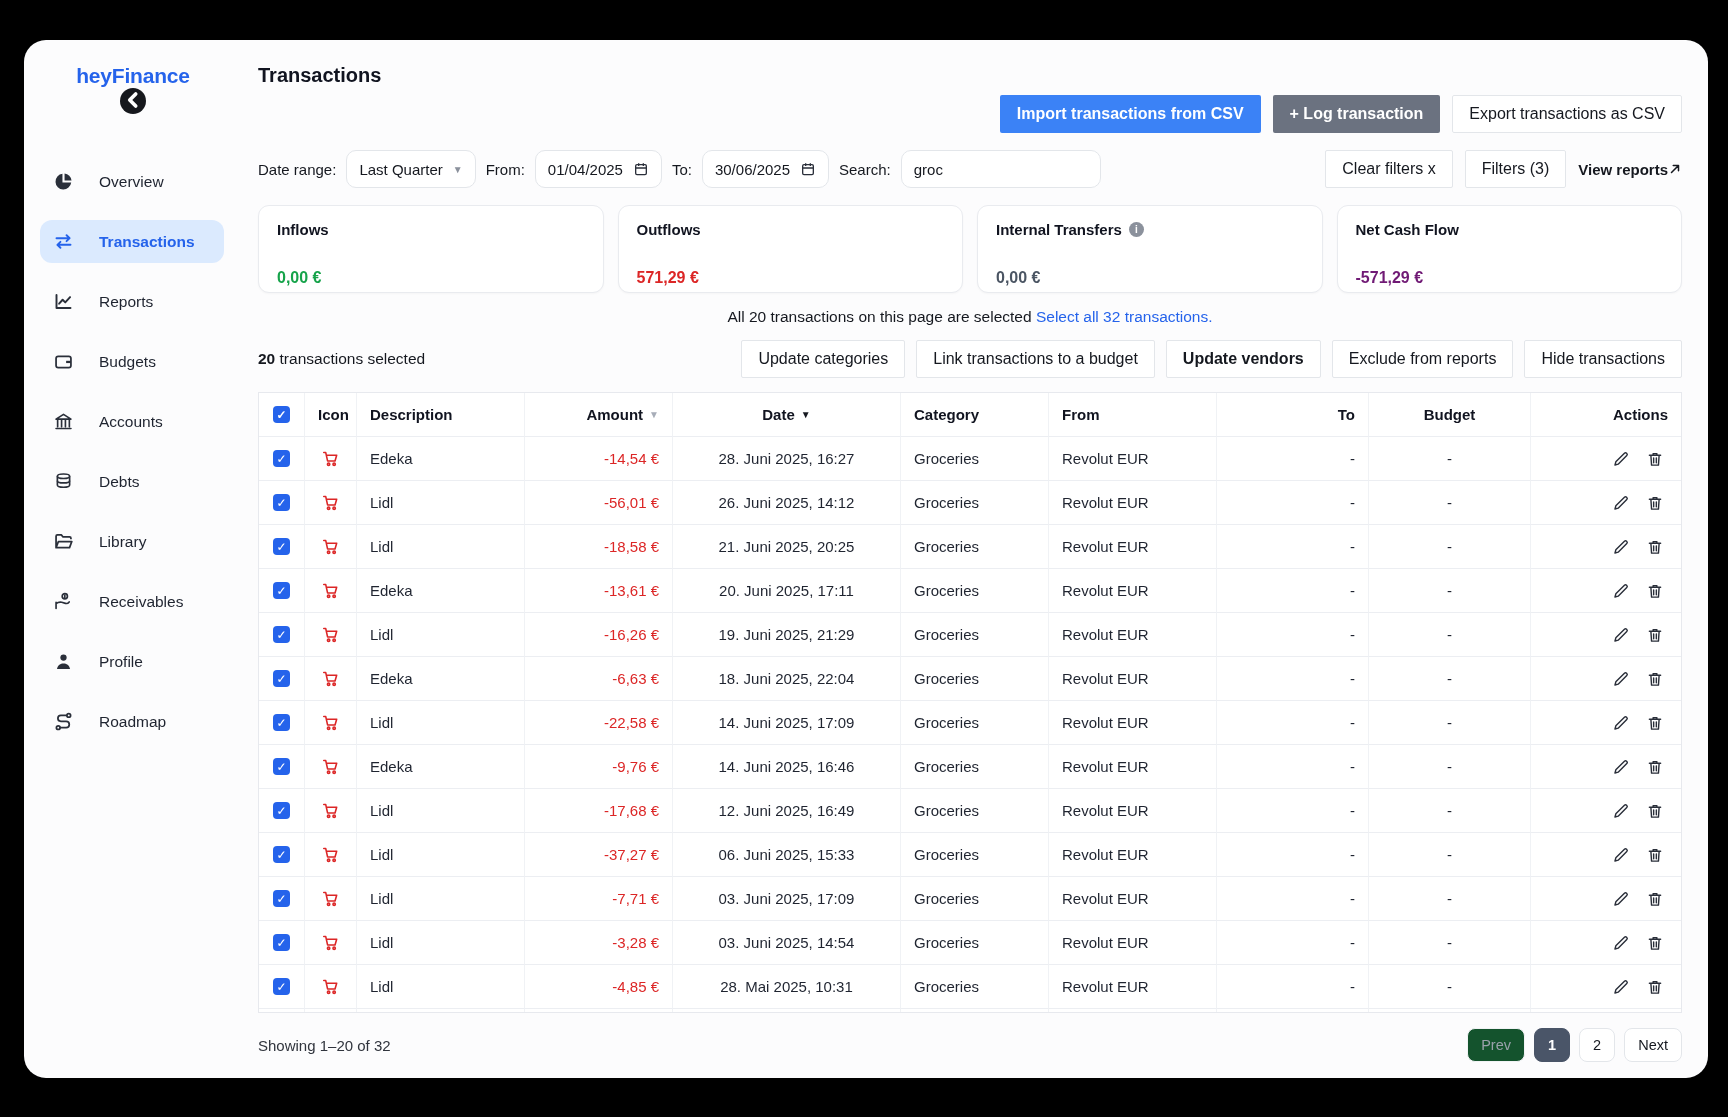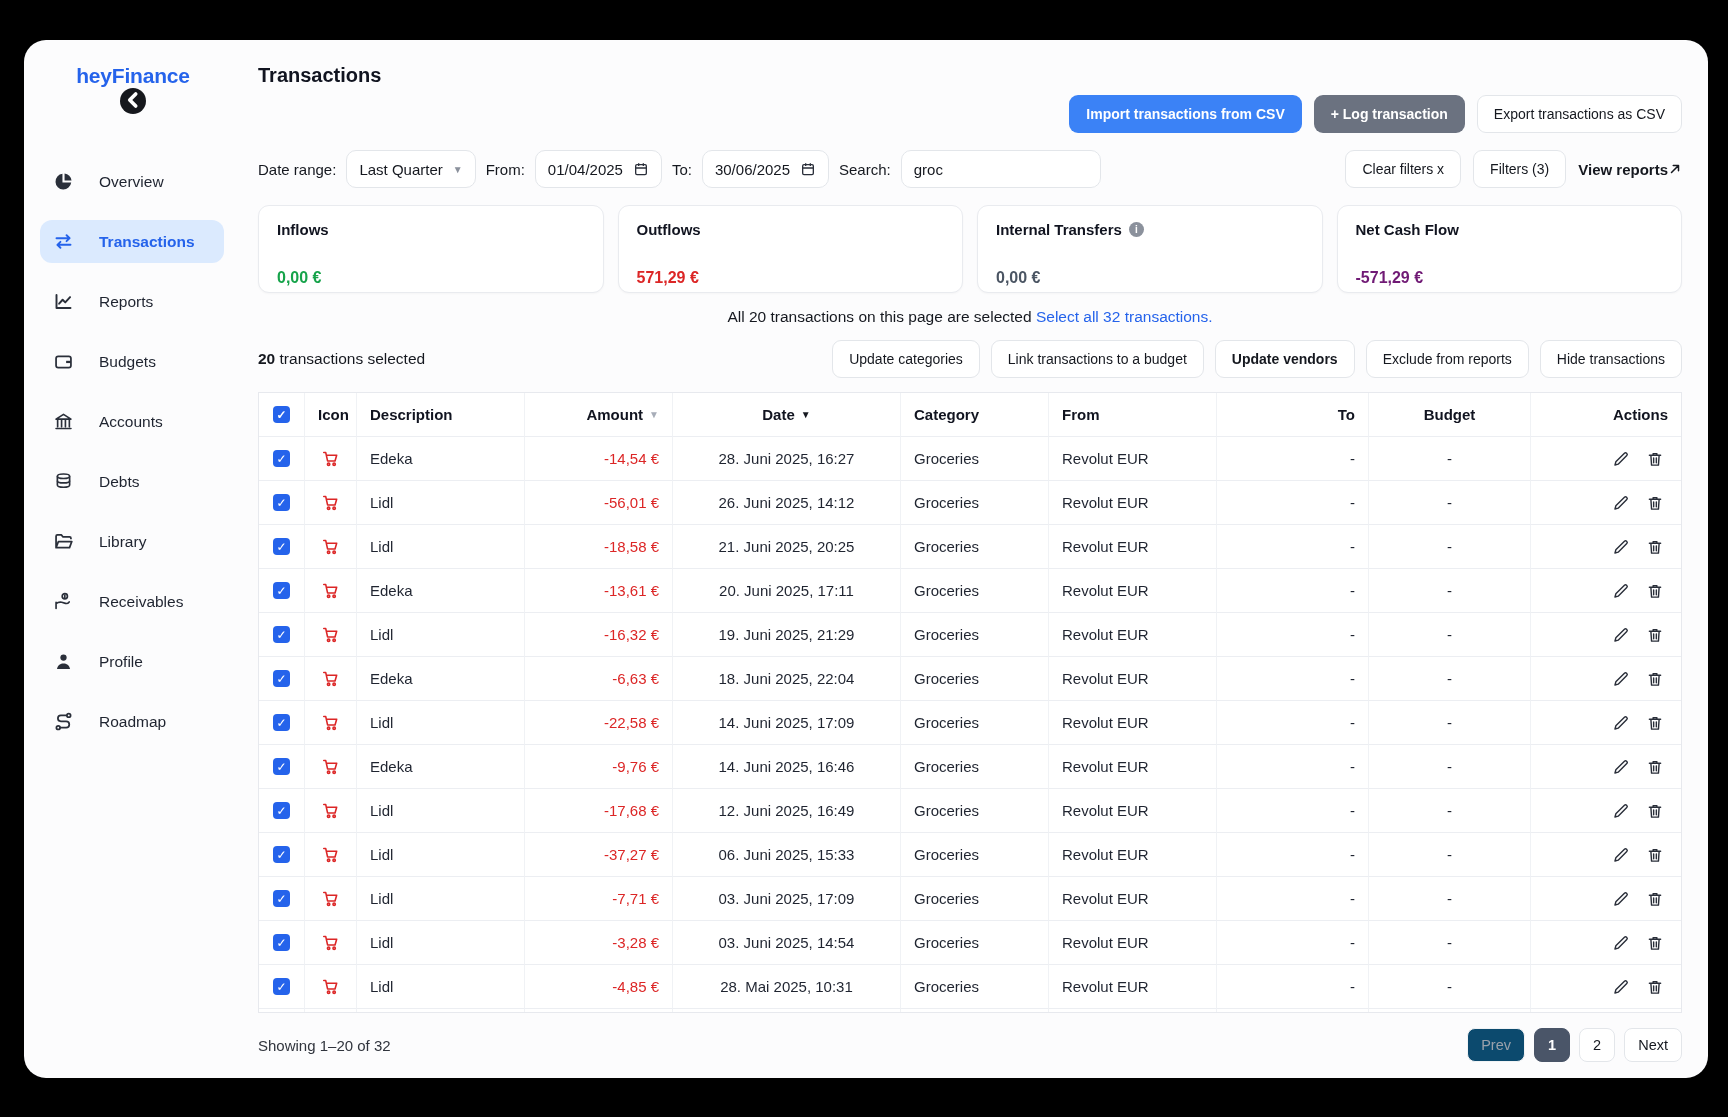--- a/index.html
+++ b/index.html
@@ -23,7 +23,7 @@
   .main { flex:1; padding:24px 26px 0 22px; display:flex; flex-direction:column; min-width:0; }
   .page-title { font-size:20px; font-weight:700; color:#111420; }
   .topbtns { display:flex; justify-content:flex-end; gap:12px; margin-top:8px; }
-  .btn { height:38px; display:inline-flex; align-items:center; gap:8px; padding:0 16px; border-radius:9px; font-size:14px; font-family:inherit; cursor:pointer; border:1px solid transparent; background:#fff; color:#15181f; white-space:nowrap; }
+  .btn { height:38px; display:inline-flex; align-items:center; gap:8px; padding:0 16px; border-radius:2px; font-size:16px; font-family:inherit; cursor:pointer; border:1px solid transparent; background:#fff; color:#15181f; white-space:nowrap; }
   .btn.blue { background:#3b82f6; color:#fff; font-weight:600; }
   .btn.gray { background:#6b7280; color:#fff; font-weight:600; }
   .btn.ghost { border-color:#e3e6ea; font-weight:500; }

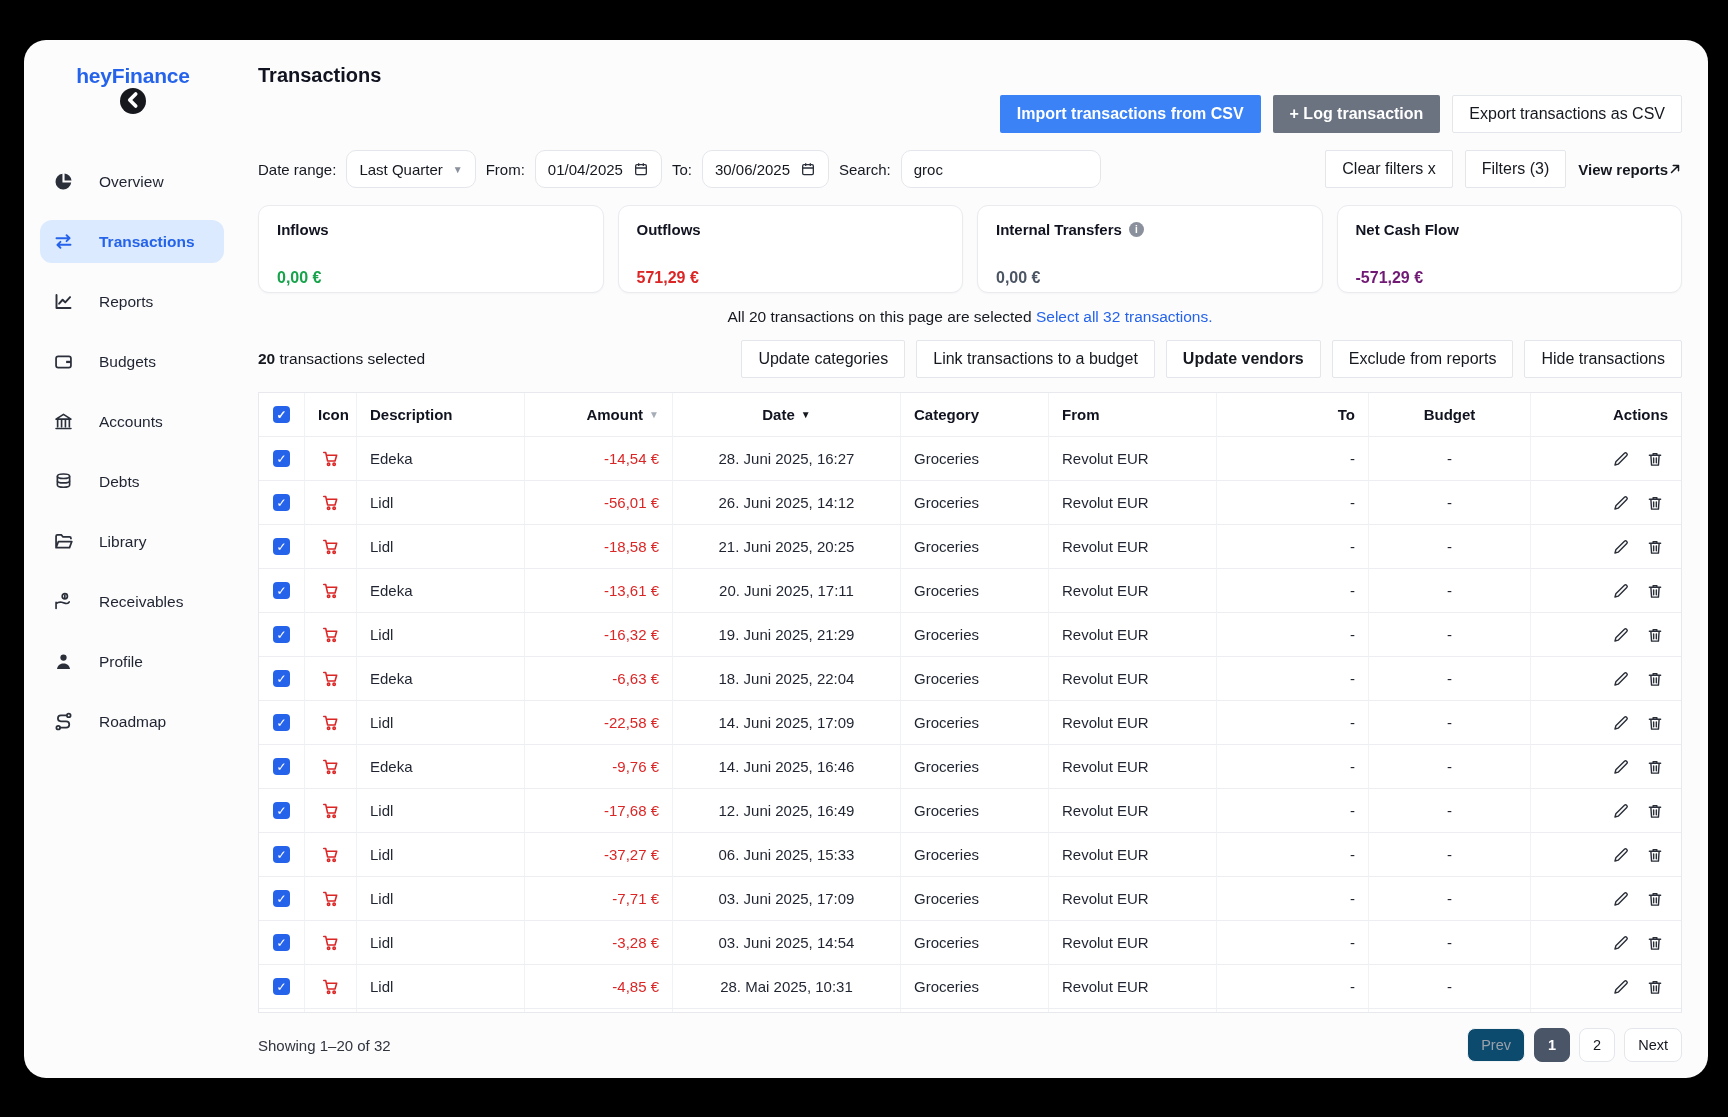--- a/index.html
+++ b/index.html
@@ -461,7 +461,7 @@
             </span>
           </div>
           <div class="cell ">Lidl</div>
-          <div class="cell right amount">-16,32 €</div>
+          <div class="cell right amount">-16,26 €</div>
           <div class="cell center">19. Juni 2025, 21:29</div>
           <div class="cell ">Groceries</div>
           <div class="cell ">Revolut EUR</div>

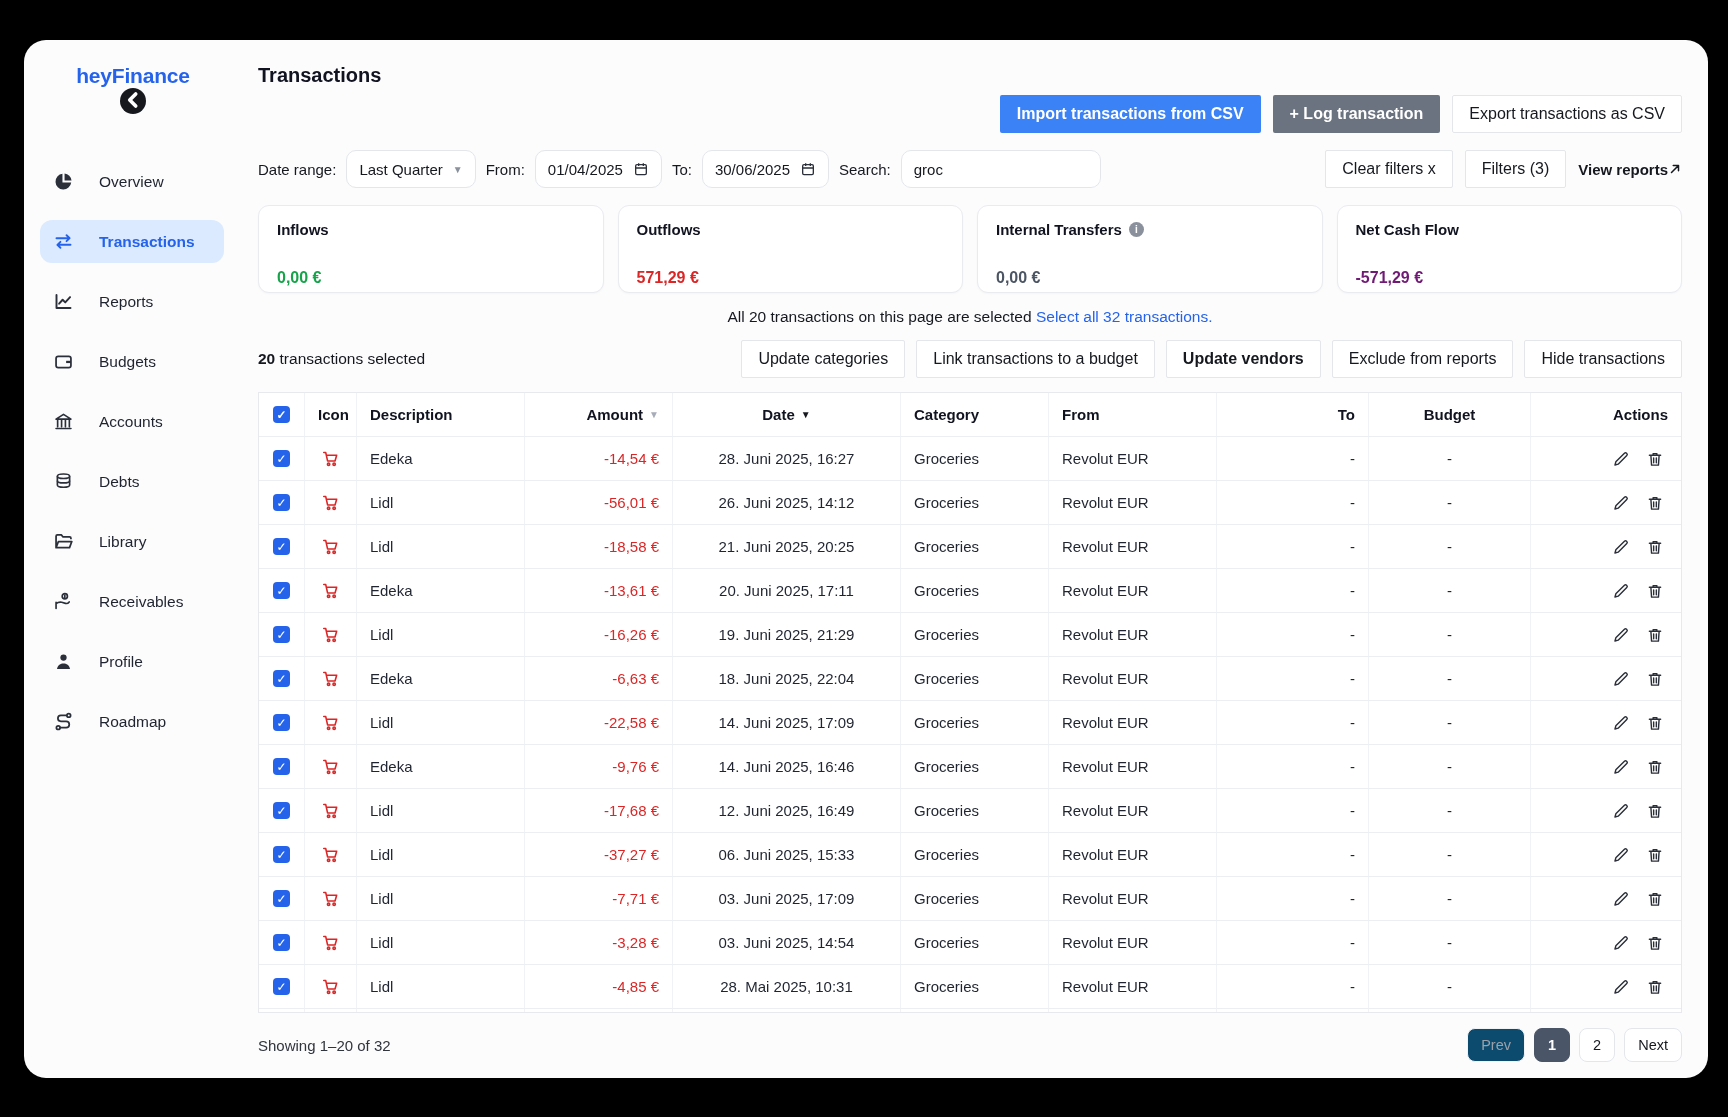--- a/index.html
+++ b/index.html
@@ -73,7 +73,7 @@
   .showing { font-size:15px; color:#30343d; }
   .pager { display:flex; gap:9px; }
   .pbtn { height:34px; min-width:34px; padding:0 13px; border-radius:8px; border:1px solid #e3e6ea; background:#fff; color:#15181f; font-size:14.5px; font-family:inherit; cursor:pointer; display:flex; align-items:center; justify-content:center; }
-  .pbtn.disabled { background:#0c4a6e; border-color:#f1f3f5; color:#9aa1ab; }
+  .pbtn.disabled { background:#14532d; border-color:#f1f3f5; color:#9aa1ab; }
   .pbtn.active { background:#4a5568; border-color:#4a5568; color:#fff; font-weight:600; }
 </style>
 </head>

